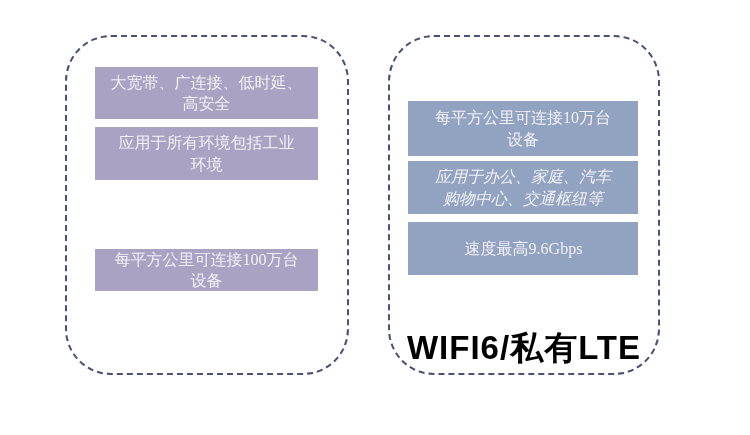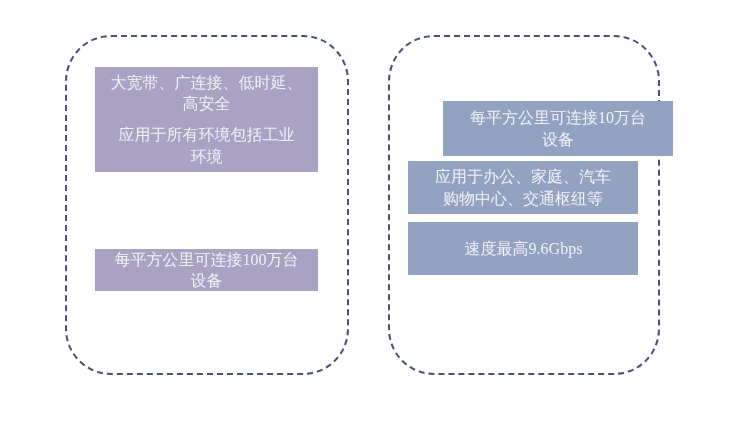--- a/index.html
+++ b/index.html
@@ -50,7 +50,7 @@
   .pl-b2 { top: 153px; height: 52px; }
   .pl-b3 { top: 212px; height: 42px; }
 
-  .pr-b0 { top: 64px;  height: 55px; margin-left: 35px; }
+  .pr-b0 { top: 64px;  height: 55px; }
   .pr-b1 { top: 124px; height: 53px; }
   .pr-b2 { top: 185px; height: 53px; }
 

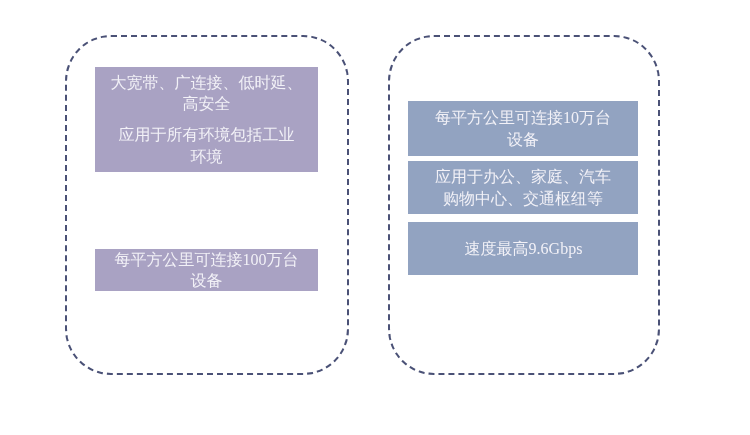--- a/index.html
+++ b/index.html
@@ -46,7 +46,7 @@
   .panel-right .feature-box { left: 18px; width: 230px; }
 
   .pl-b0 { top: 30px;  height: 52px; }
-  .pl-b1 { top: 82px;  height: 53px; }
+  .pl-b1 { top: 90px;  height: 53px; }
   .pl-b2 { top: 153px; height: 52px; }
   .pl-b3 { top: 212px; height: 42px; }
 

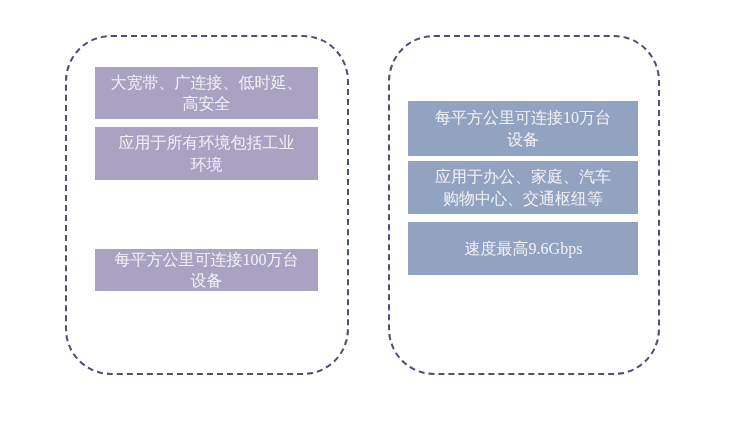--- a/index.html
+++ b/index.html
@@ -51,7 +51,7 @@
   .pl-b3 { top: 212px; height: 42px; }
 
   .pr-b0 { top: 64px;  height: 55px; }
-  .pr-b1 { top: 124px; height: 53px; }
+  .pr-b1 { top: 124px; height: 53px; font-style: italic; }
   .pr-b2 { top: 185px; height: 53px; }
 
   .panel-title {

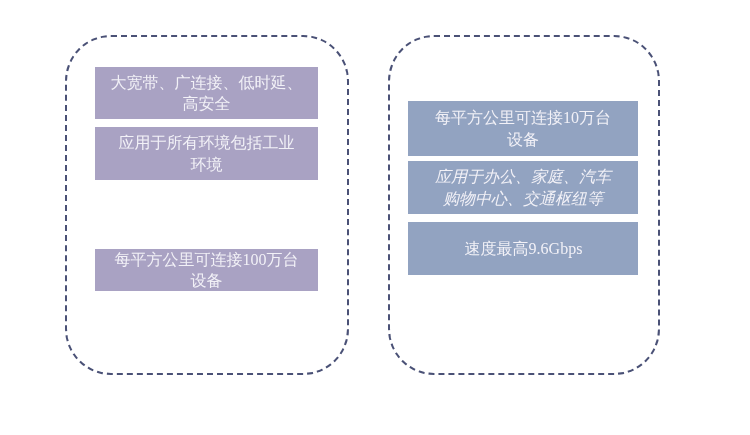--- a/index.html
+++ b/index.html
@@ -123,6 +123,7 @@
     <div class="feature-box pr-b1" style="background: rgb(146, 163, 193);">应用于办公、家庭、汽车
 购物中心、交通枢纽等</div>
     <div class="feature-box pr-b2" style="background: rgb(146, 163, 193); padding-left: 7px;">速度最高9.6Gbps</div>
+    <h2 class="panel-title">WIFI6/私有LTE</h2>
   </section>
 
 

